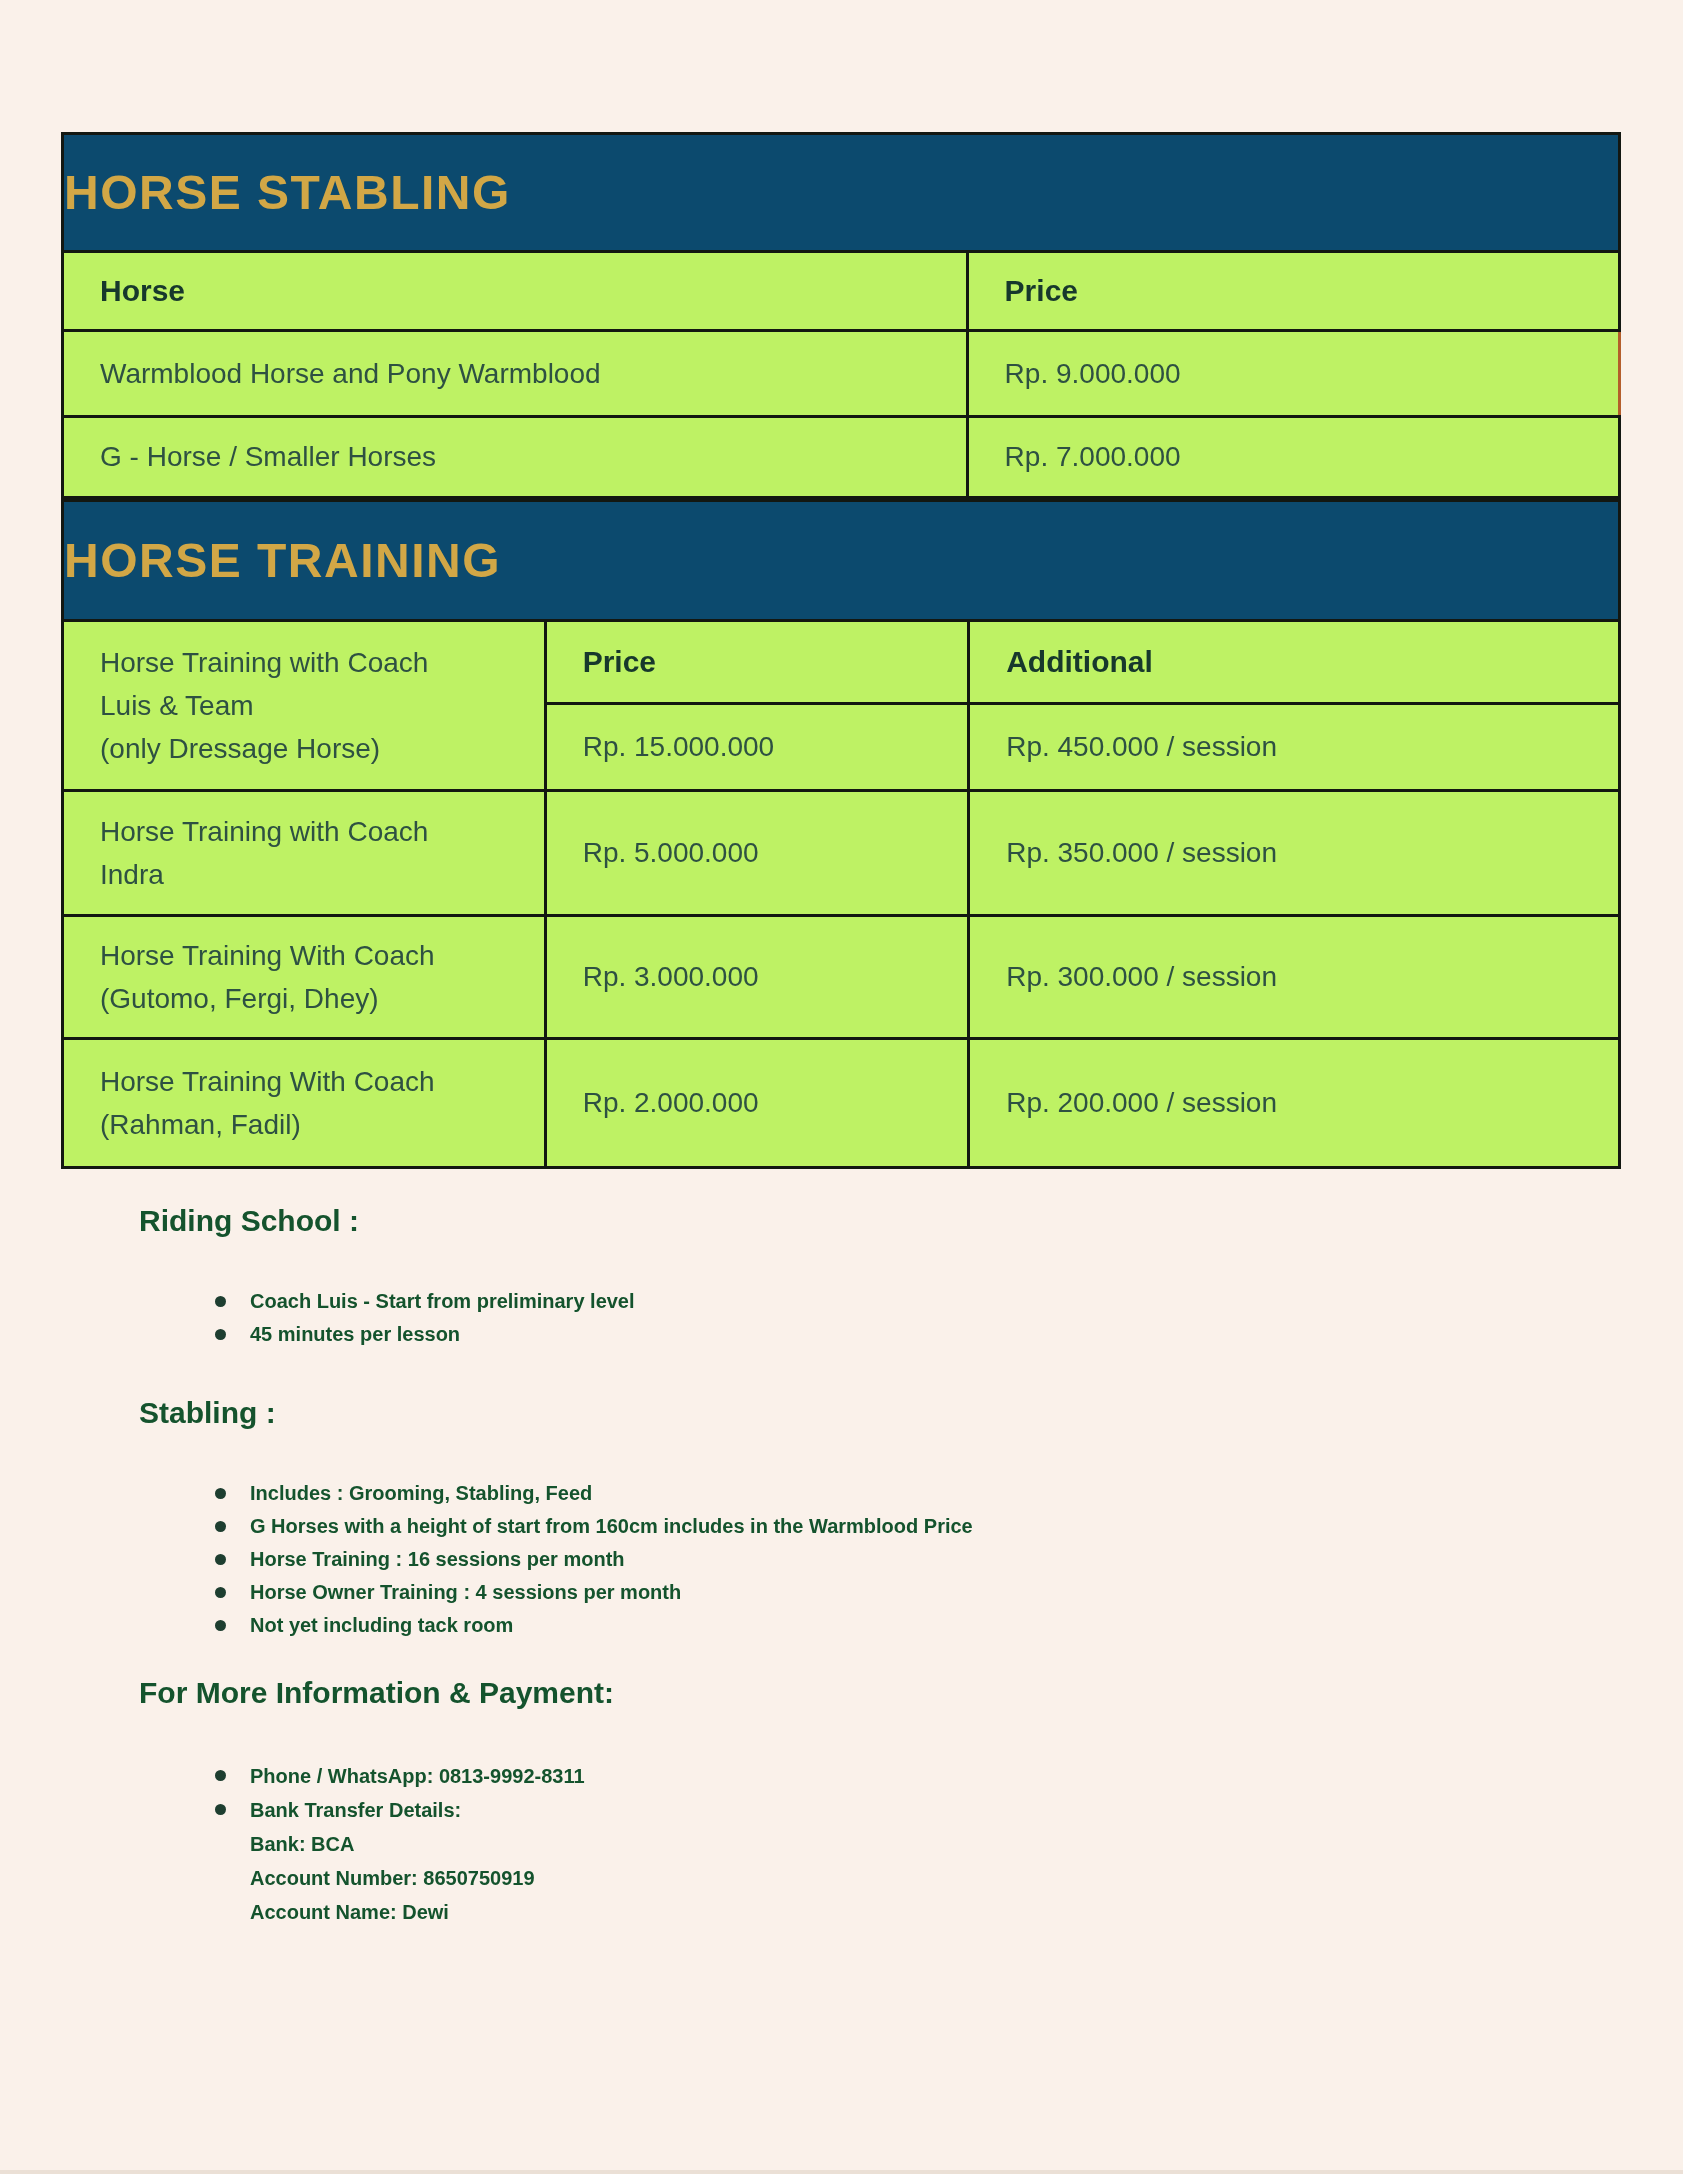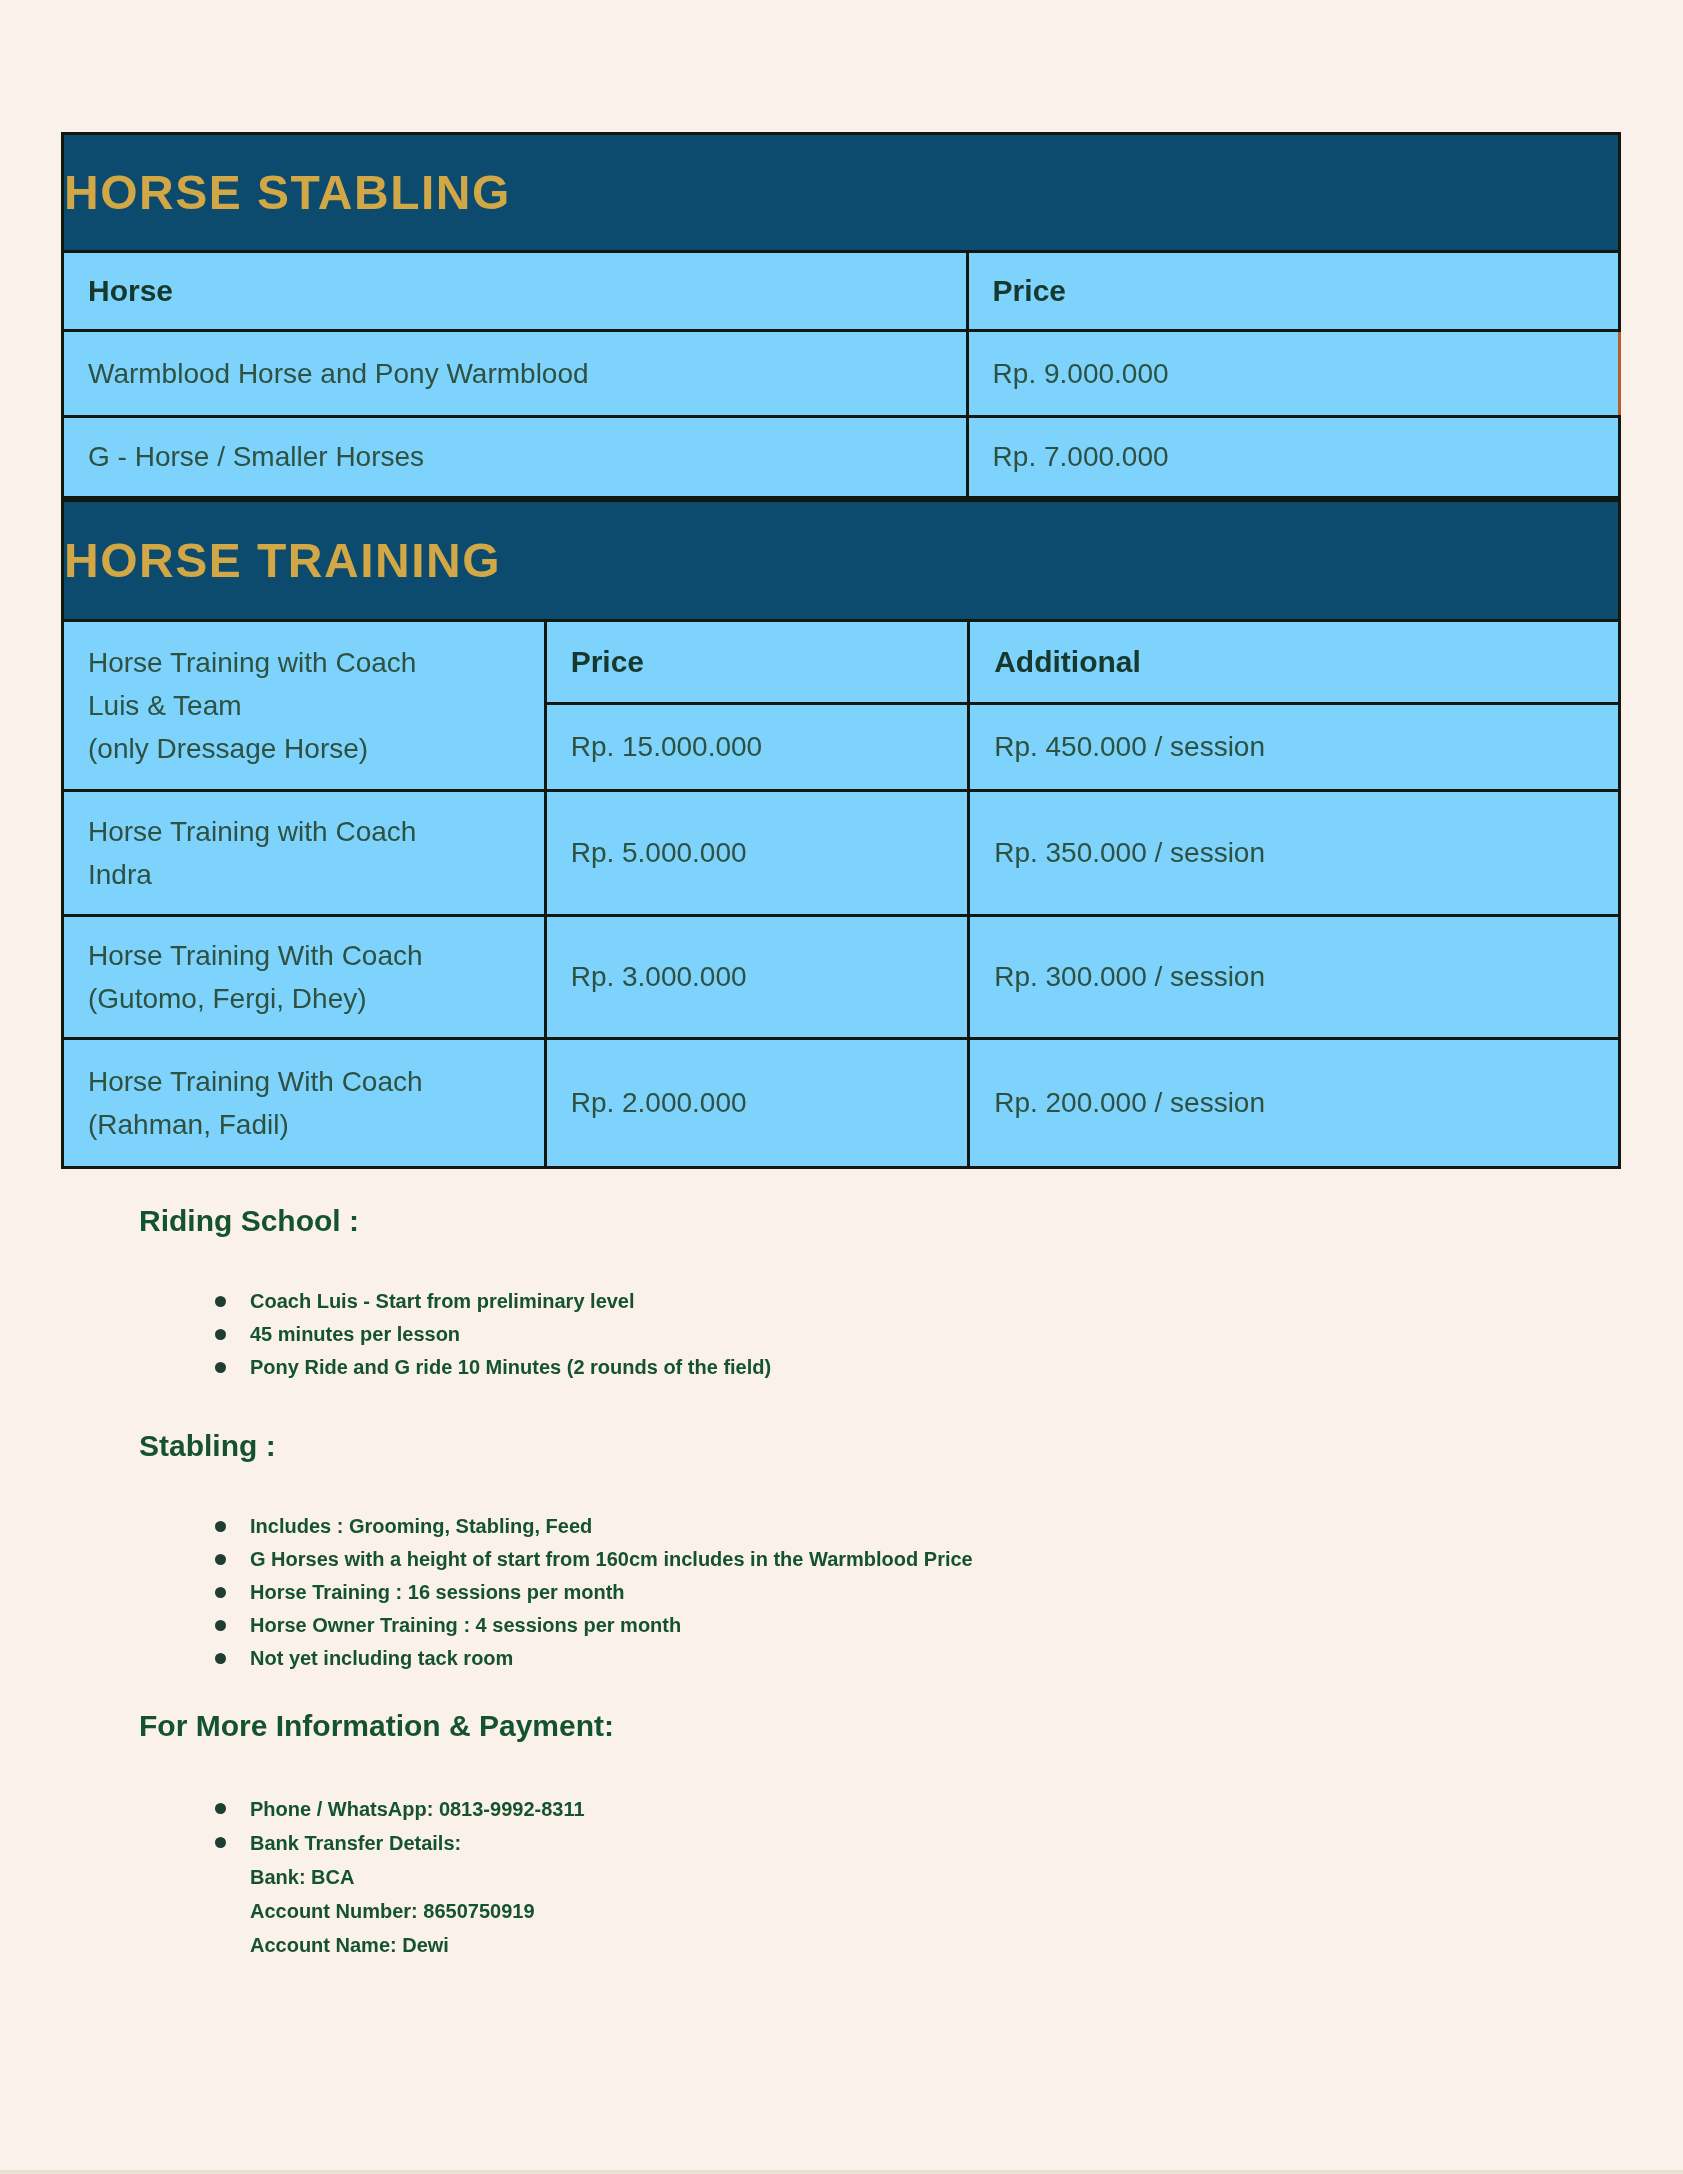--- a/index.html
+++ b/index.html
@@ -40,11 +40,11 @@
   }
   .tbl td {
     border: 3px solid #131711;
-    padding: 0 10px 0 24px;
+    padding: 0 10px 0 36px;
     vertical-align: middle;
     font-size: 28px;
     color: #2E5142;
-    background: #7dd3fc;
+    background: #bef264;
   }
   .tbl td.head {
     font-weight: bold;

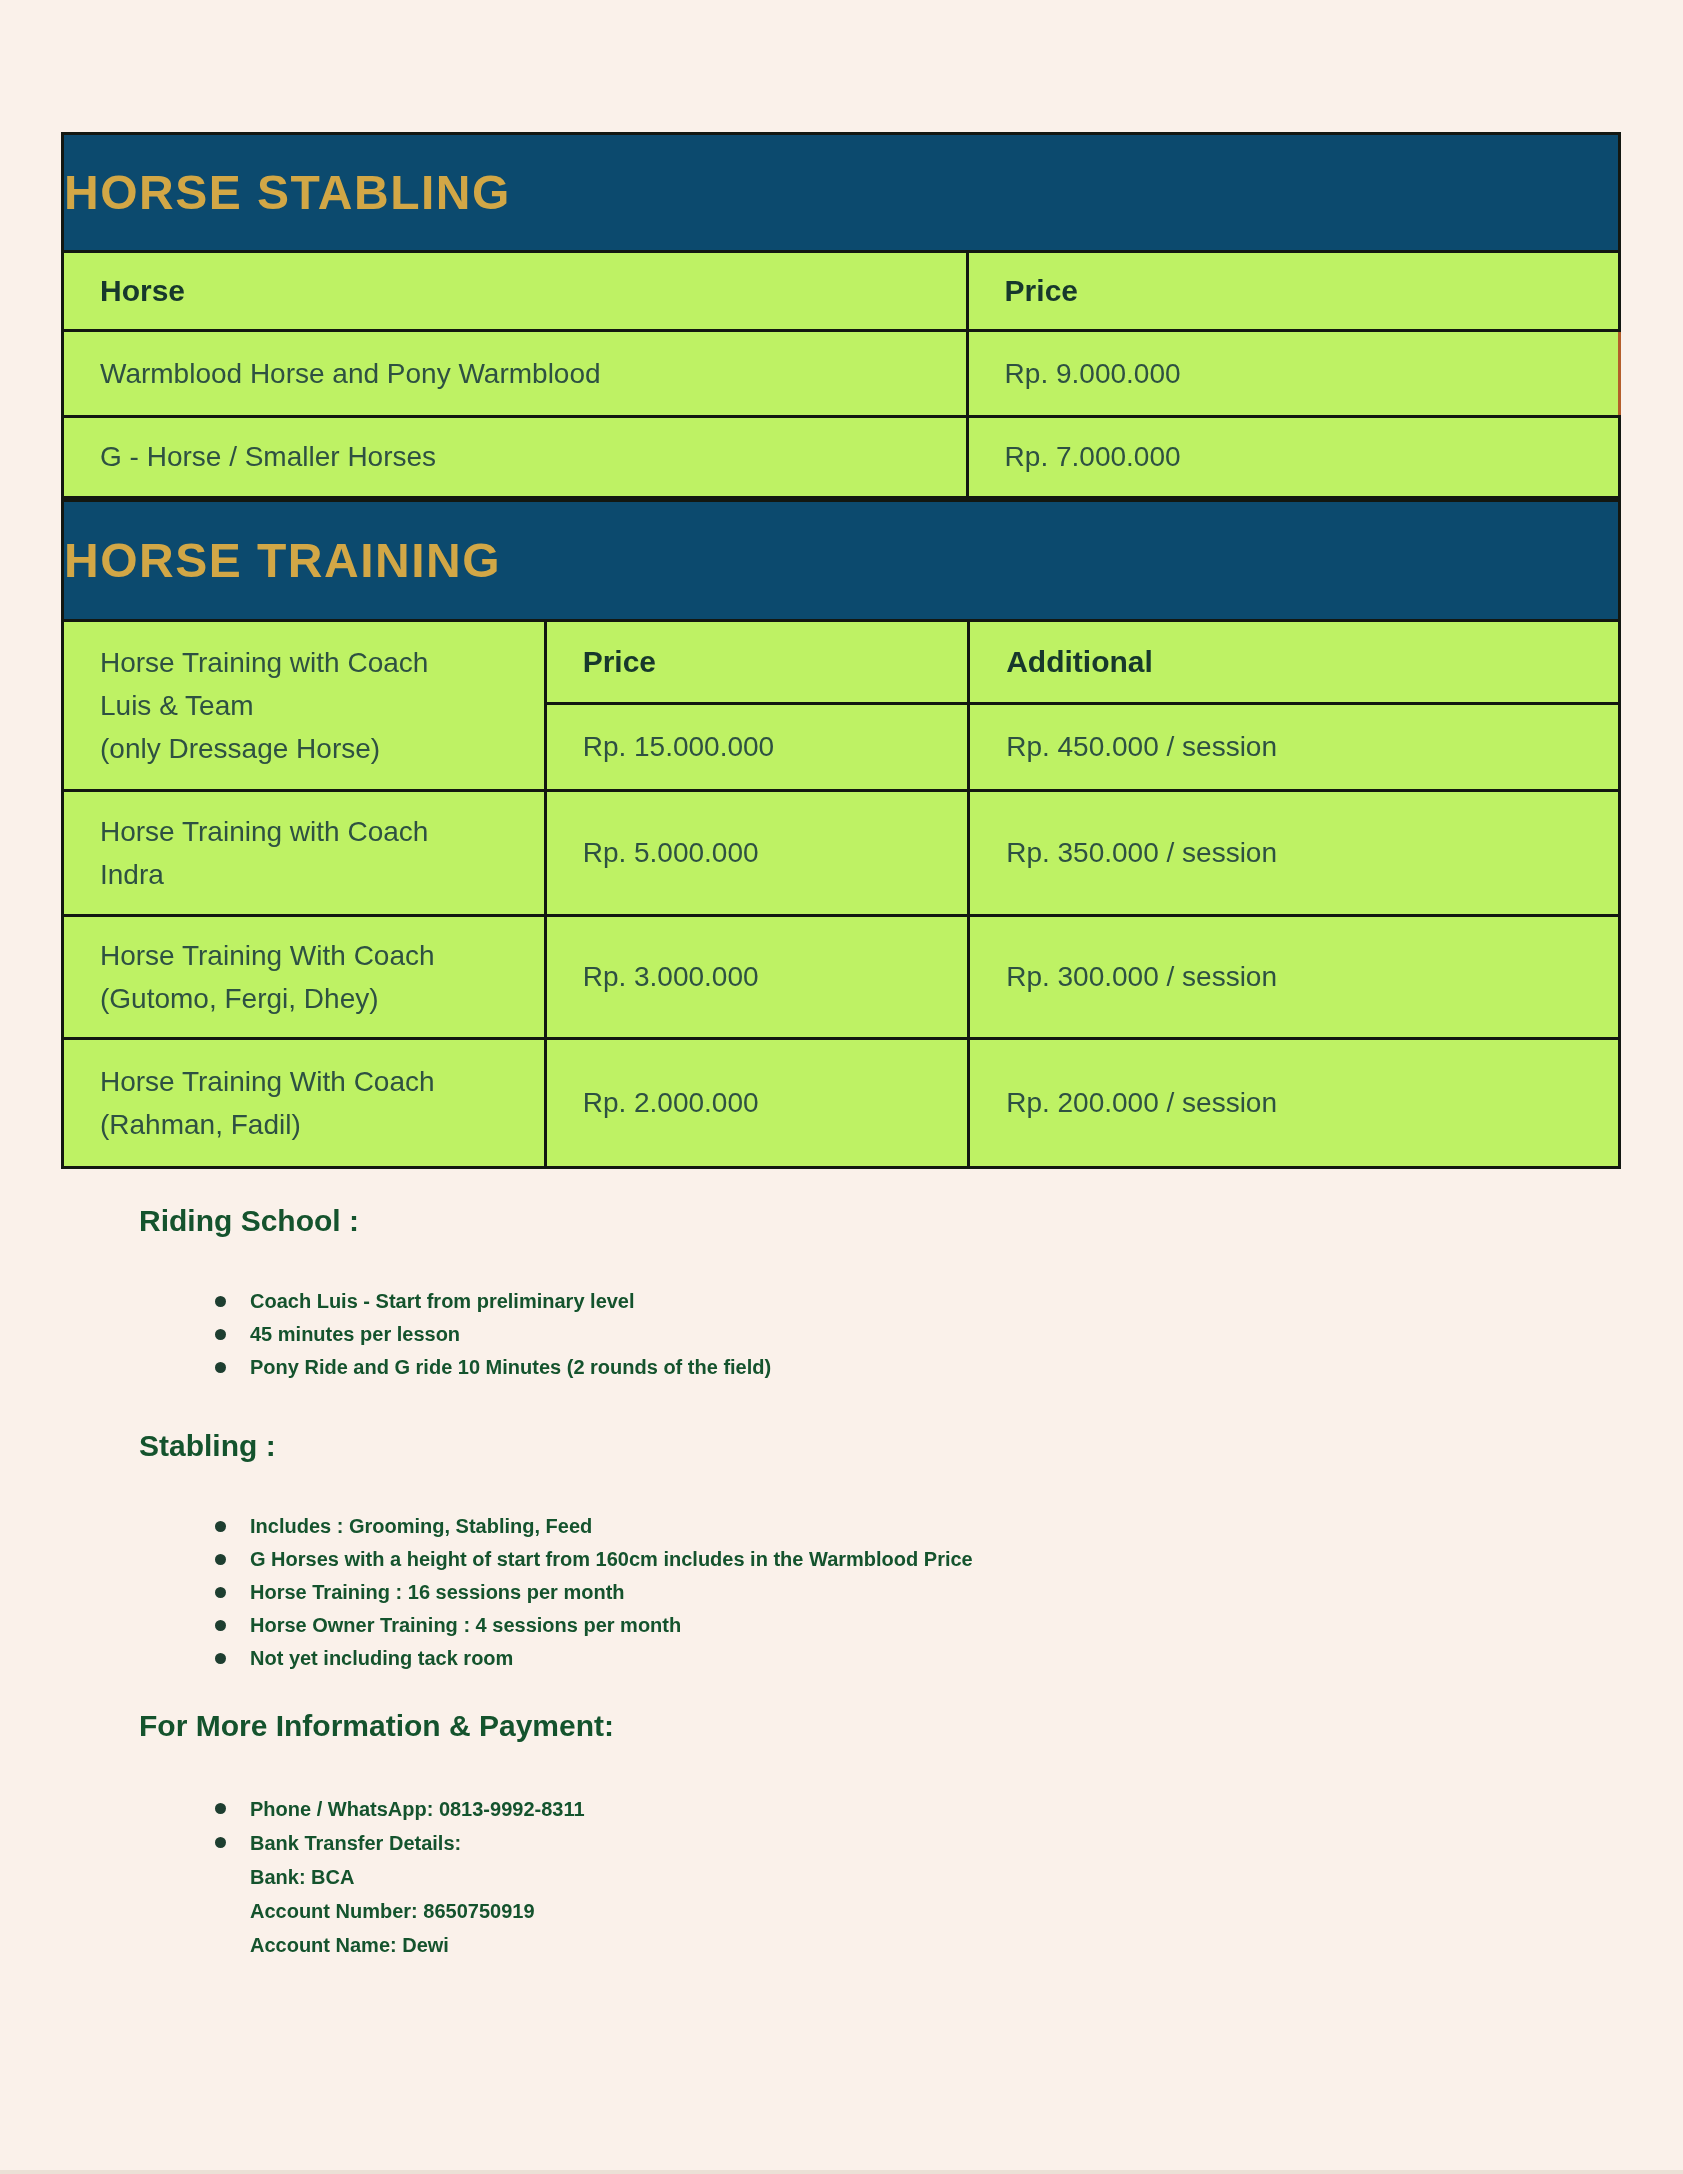--- a/index.html
+++ b/index.html
@@ -185,7 +185,6 @@
     <ul class="note-list">
       <li><span class="dot"></span><span>Coach Luis - Start from preliminary level</span></li>
       <li><span class="dot"></span><span>45 minutes per lesson</span></li>
-      <li><span class="dot"></span><span>Pony Ride and G ride 10 Minutes (2 rounds of the field)</span></li>
     </ul>
 
     <h3 class="note-heading mid">Stabling :</h3>

